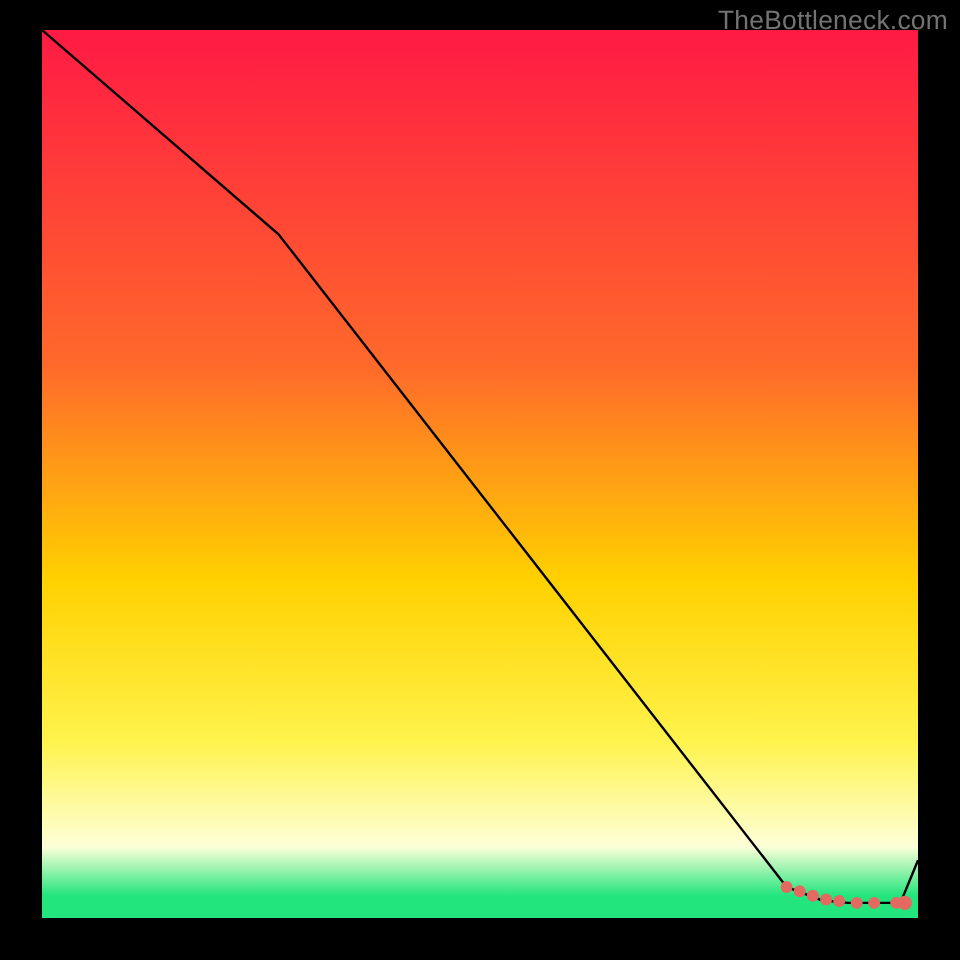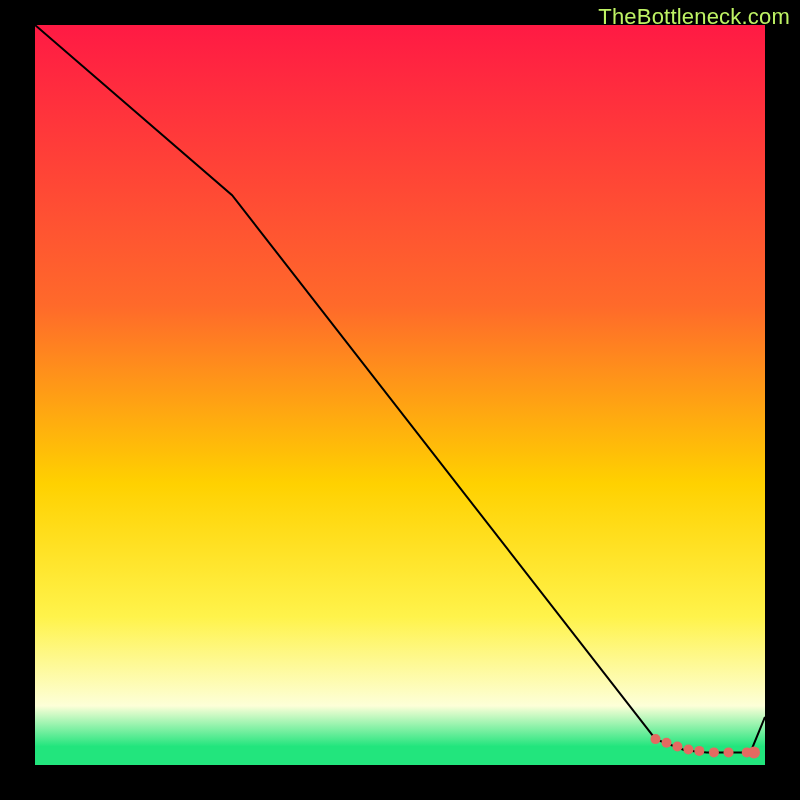--- a/index.html
+++ b/index.html
@@ -21,7 +21,7 @@
     position: absolute;
     top: 4px;
     right: 10px;
-    color: #bef264;
+    color: #737373;
     font-size: 22px;
     font-weight: 500;
     letter-spacing: 0.2px;

